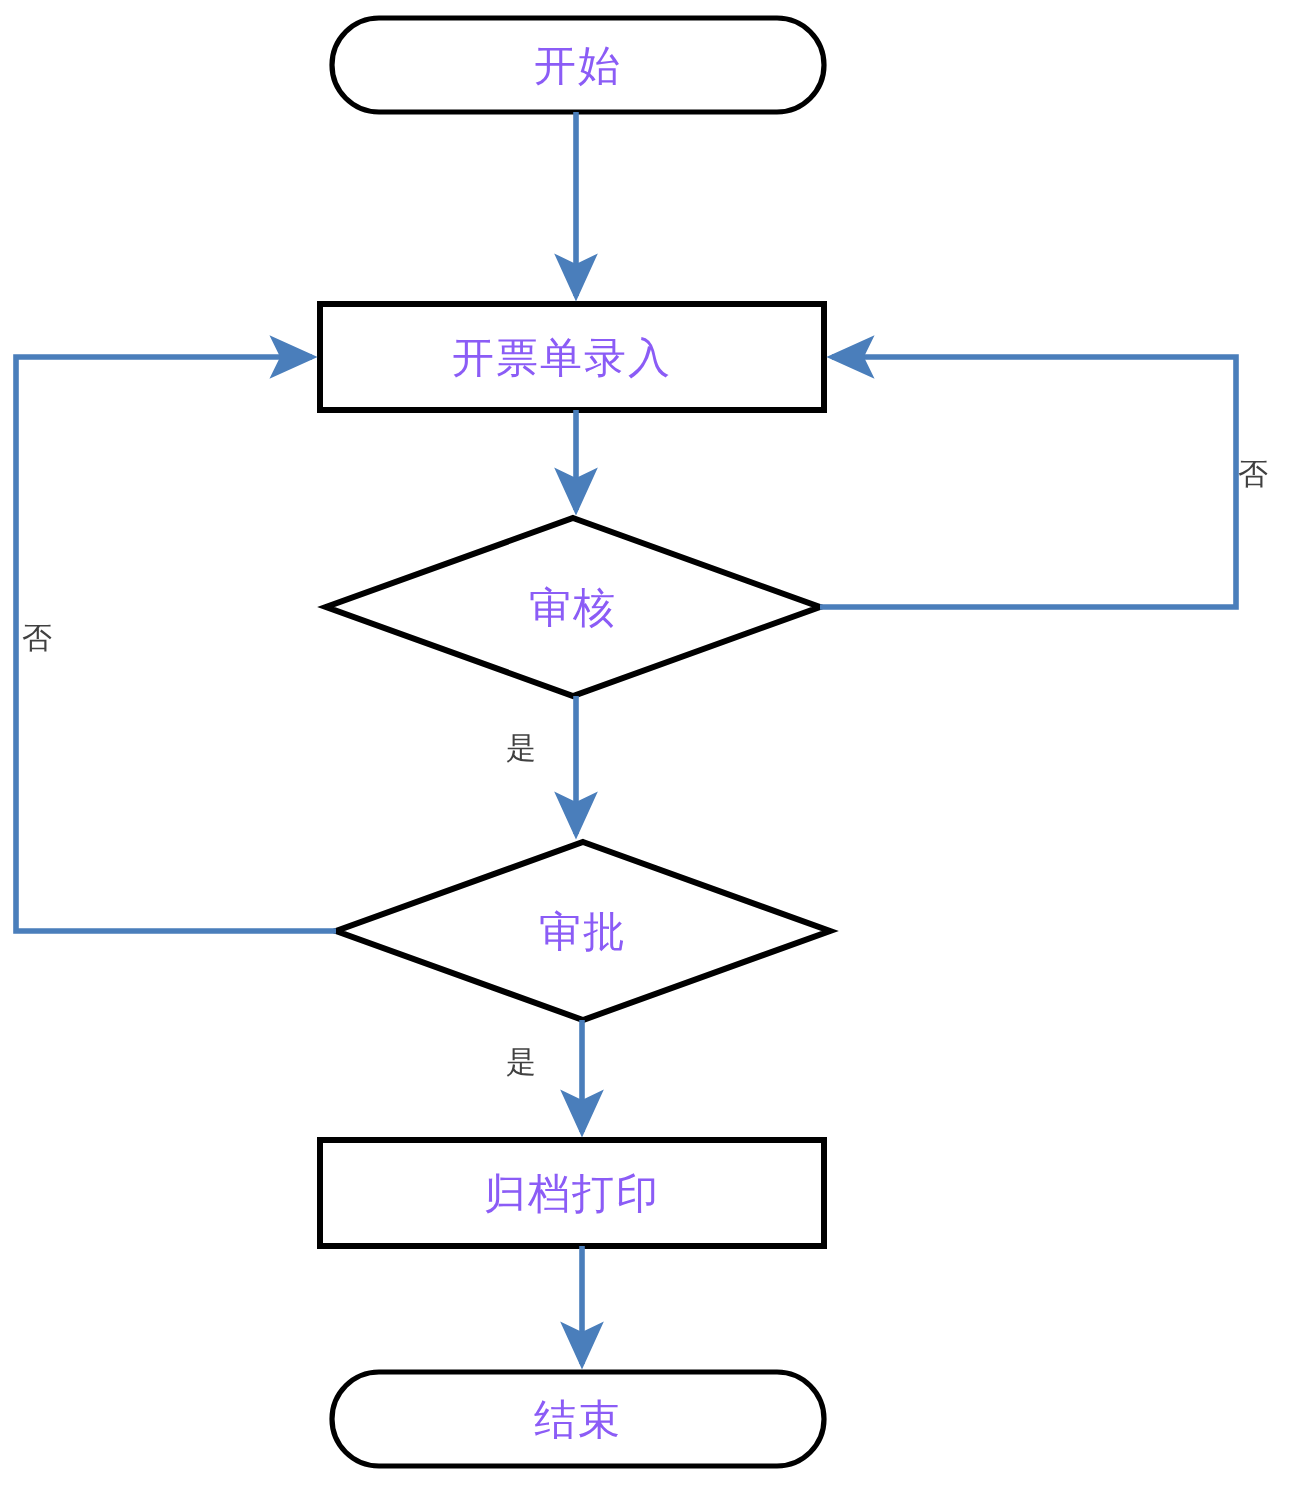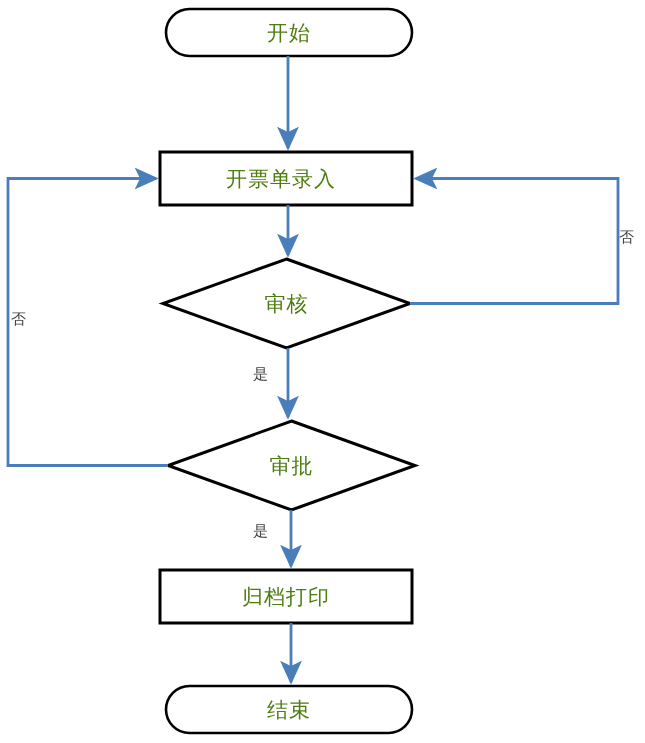--- a/index.html
+++ b/index.html
@@ -31,7 +31,7 @@
     display: flex;
     align-items: center;
     justify-content: center;
-    color: #4d7c0f;
+    color: #8b5cf6;
     font-family: "DejaVu Serif", "Liberation Serif", serif;
     font-size: 21px;
     letter-spacing: 1px;

